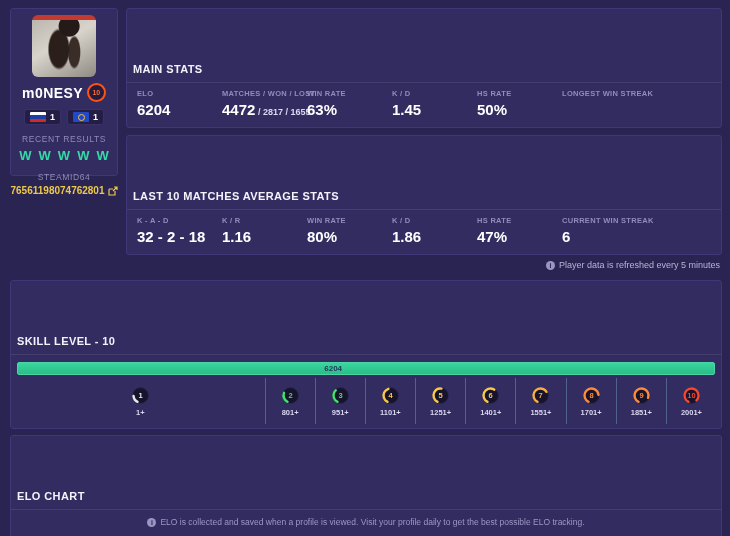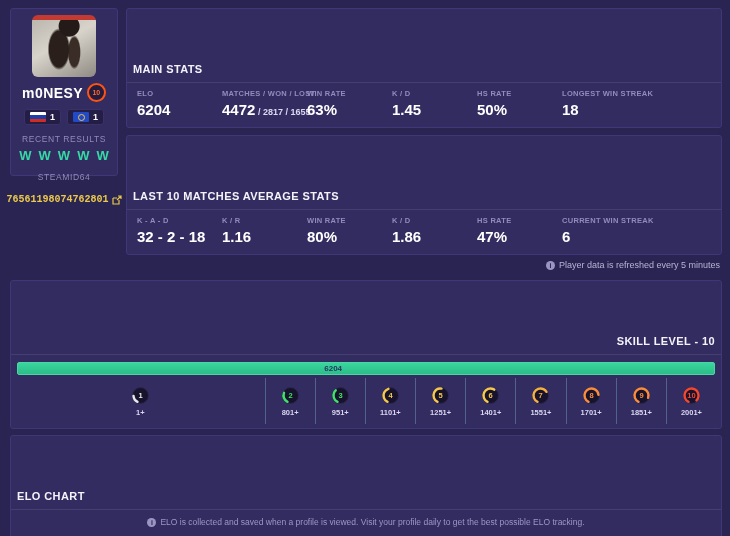--- a/index.html
+++ b/index.html
@@ -133,7 +133,6 @@
             </div>
             <div class="stat">
               <div class="stat-label">LONGEST WIN STREAK</div>
-              <div class="stat-value">18</div>
             </div>
           </div>
       </div>

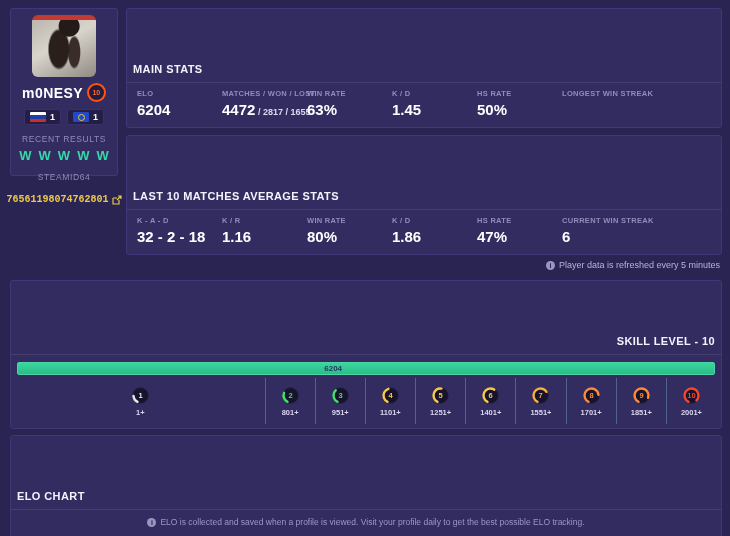--- a/index.html
+++ b/index.html
@@ -33,7 +33,7 @@
   .muted-label{font-size:8.5px;letter-spacing:.6px;color:#918bba;margin-top:9px;}
   .wins{display:flex;gap:7px;margin-top:4px;}
   .wins span{color:#35d9a5;font-size:13px;font-weight:bold;}
-  .steamid{display:flex;align-items:flex-end;gap:3px;margin-top:12px;cursor:pointer;font-family:Liberation Mono, monospace;}
+  .steamid{display:flex;align-items:flex-end;gap:3px;margin-top:3px;cursor:pointer;}
   .steamid-text{font-size:10px;font-weight:bold;color:#ecc94b;}
   
   .col{flex:1;display:flex;flex-direction:column;gap:7px;}

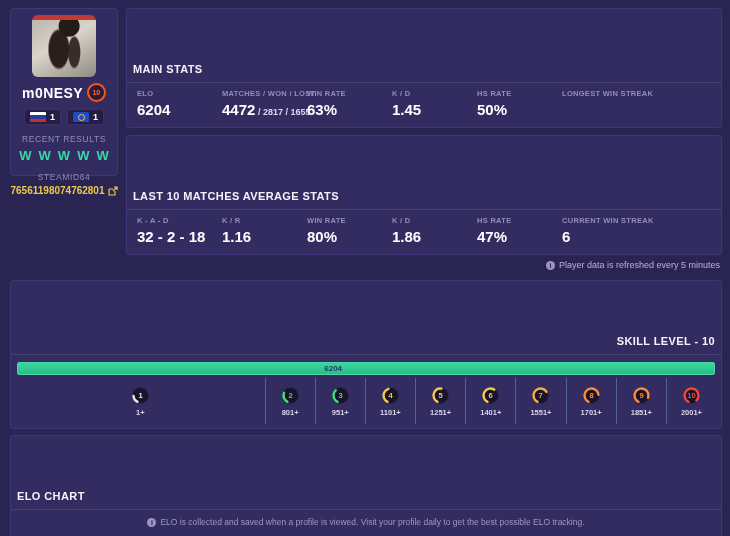--- a/index.html
+++ b/index.html
@@ -46,7 +46,7 @@
   .info-icon{width:9px;height:9px;border-radius:50%;background:#9b95c2;color:#2b2454;
              font-size:7px;font-weight:bold;display:inline-flex;align-items:center;justify-content:center;flex:none;}
   
-  .skill-card{margin:10px 8px 0 10px;text-align:right;}
+  .skill-card{margin:10px 8px 0 10px;}
   .skill-body{padding:5px 5px 4px;}
   .skill-bar{position:relative;height:11px;border-radius:2px;margin:2px 1px 0;
              background:linear-gradient(#3ad69f,#2bbd87);border:1px solid #49d6a4;}

